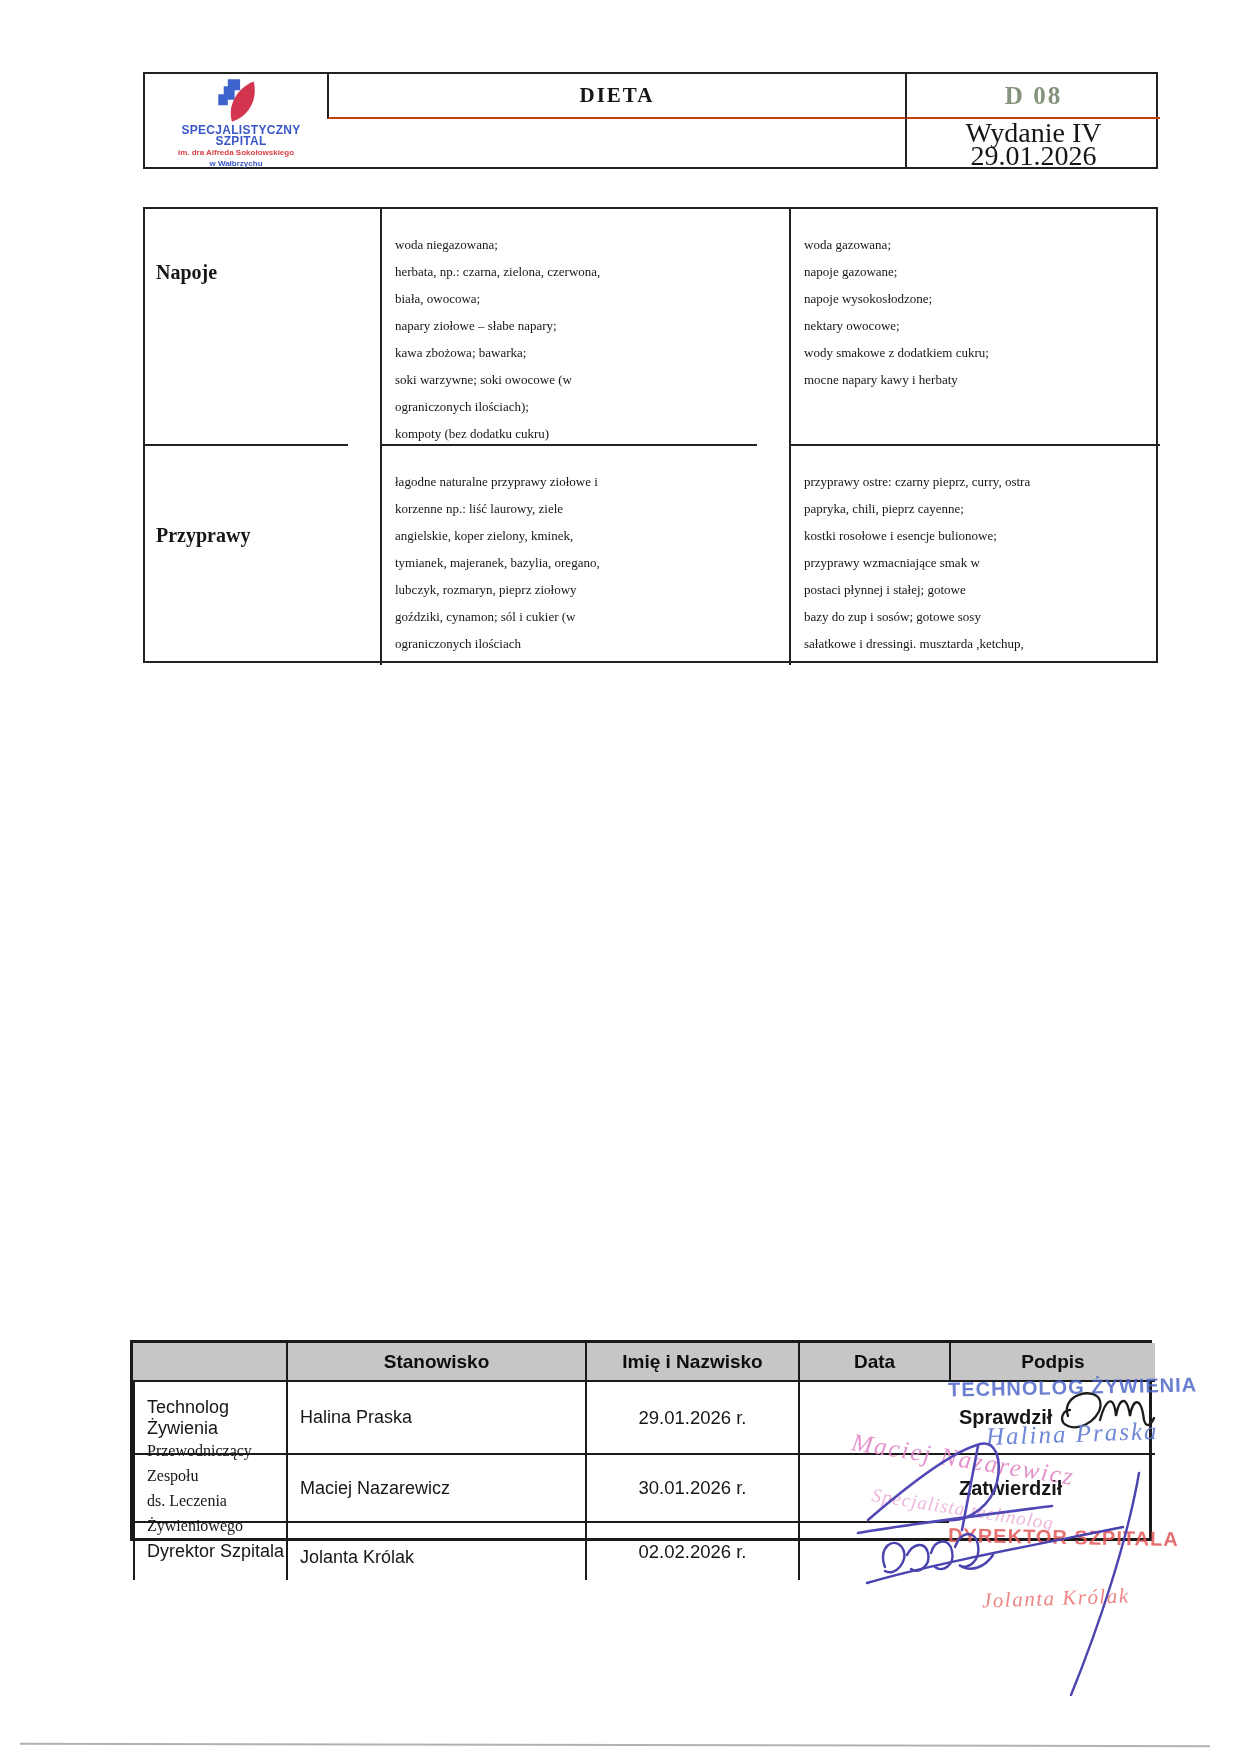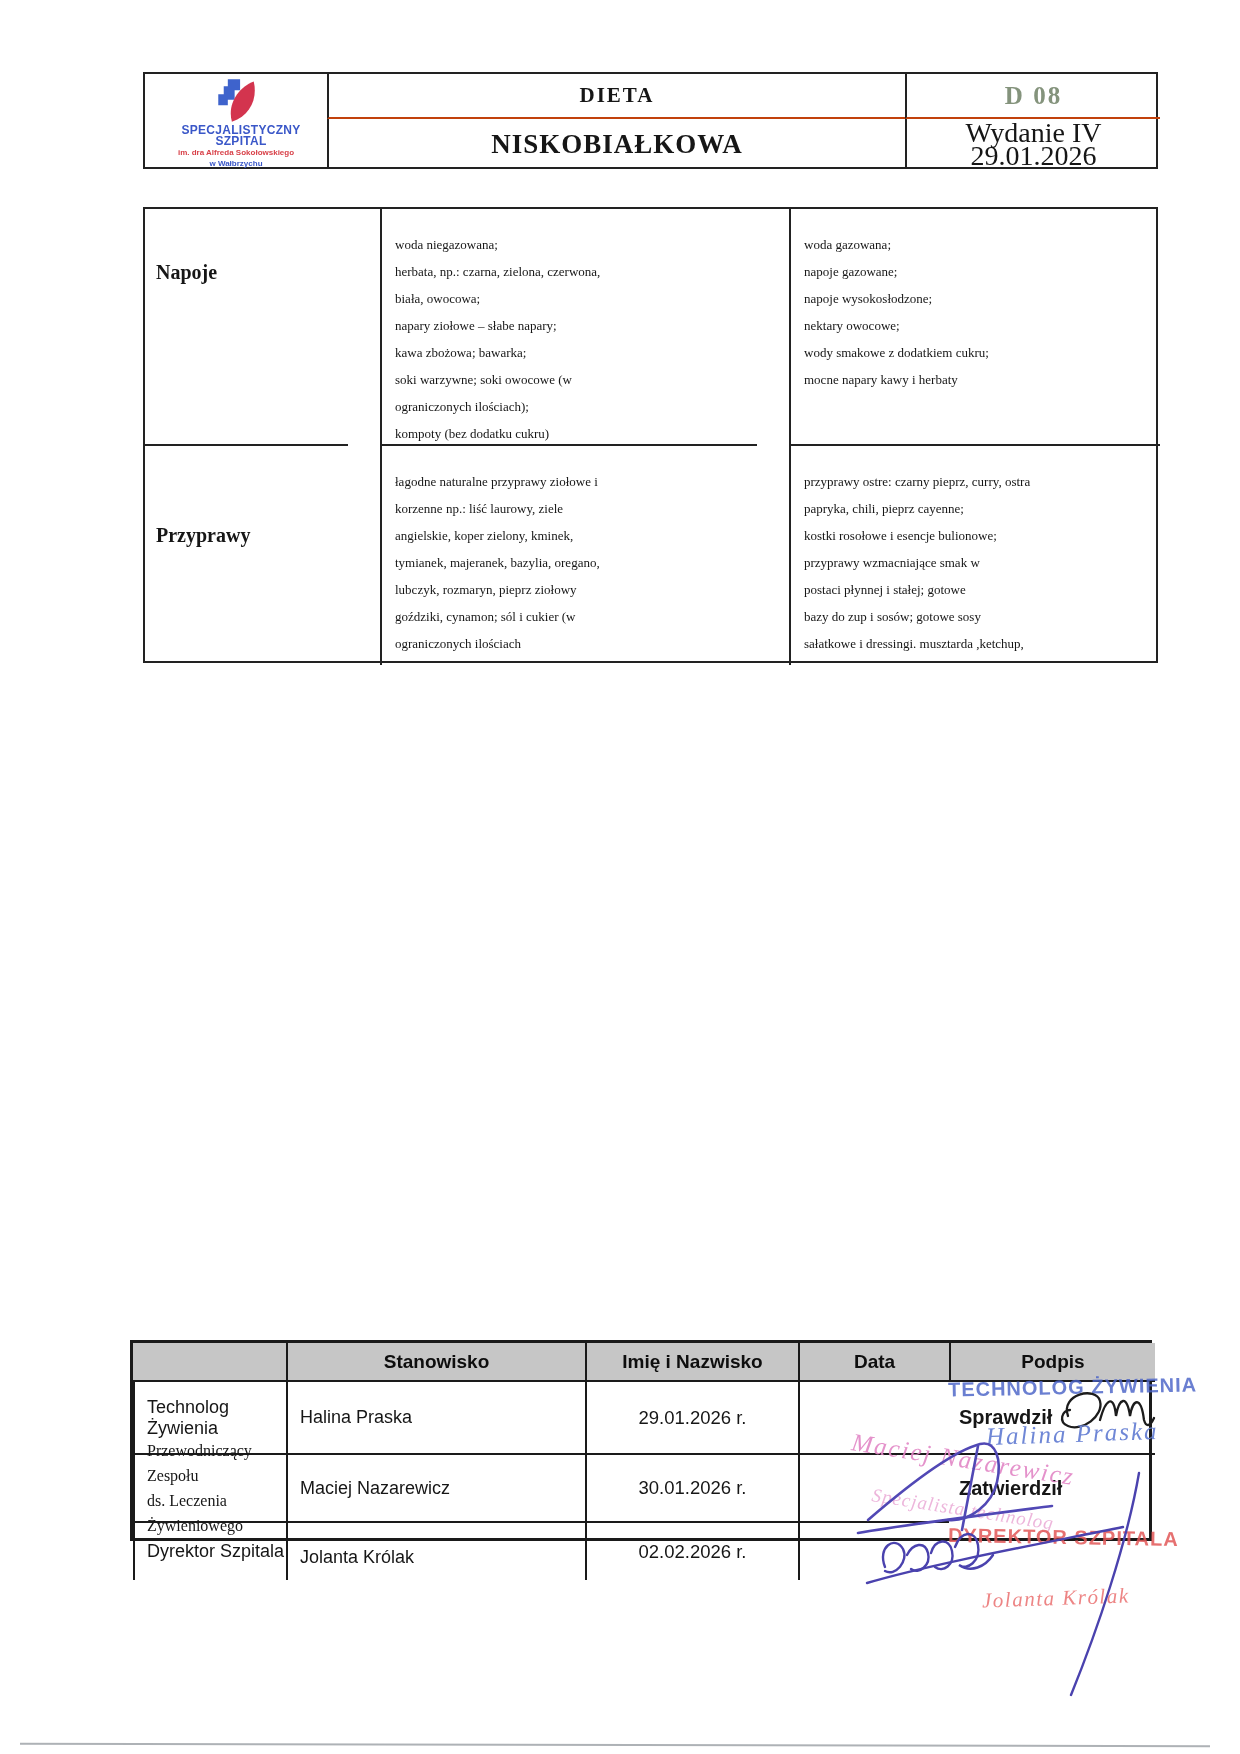--- a/index.html
+++ b/index.html
@@ -92,7 +92,6 @@
     </div>
     <div class="hc bl bb dieta-cell">DIETA</div>
     <div class="hc bl bb code-cell">D 08</div>
-    <div class="hc bl dietname-cell">NISKOBIAŁKOWA</div>
     <div class="hc bl edition-cell">
       <div>Wydanie IV</div>
       <div>29.01.2026</div>

